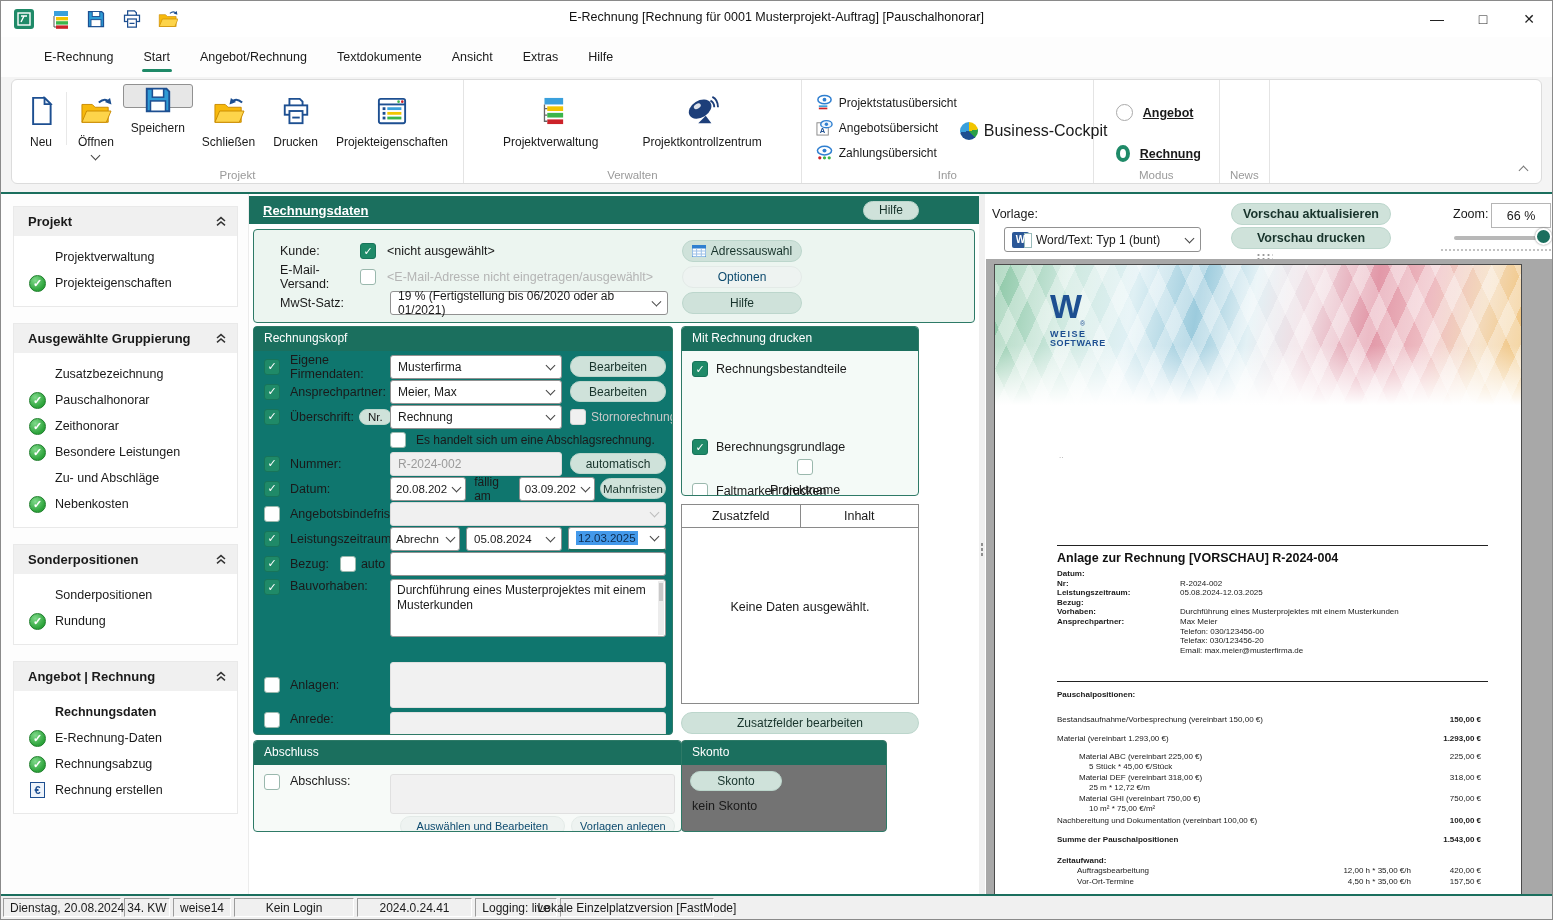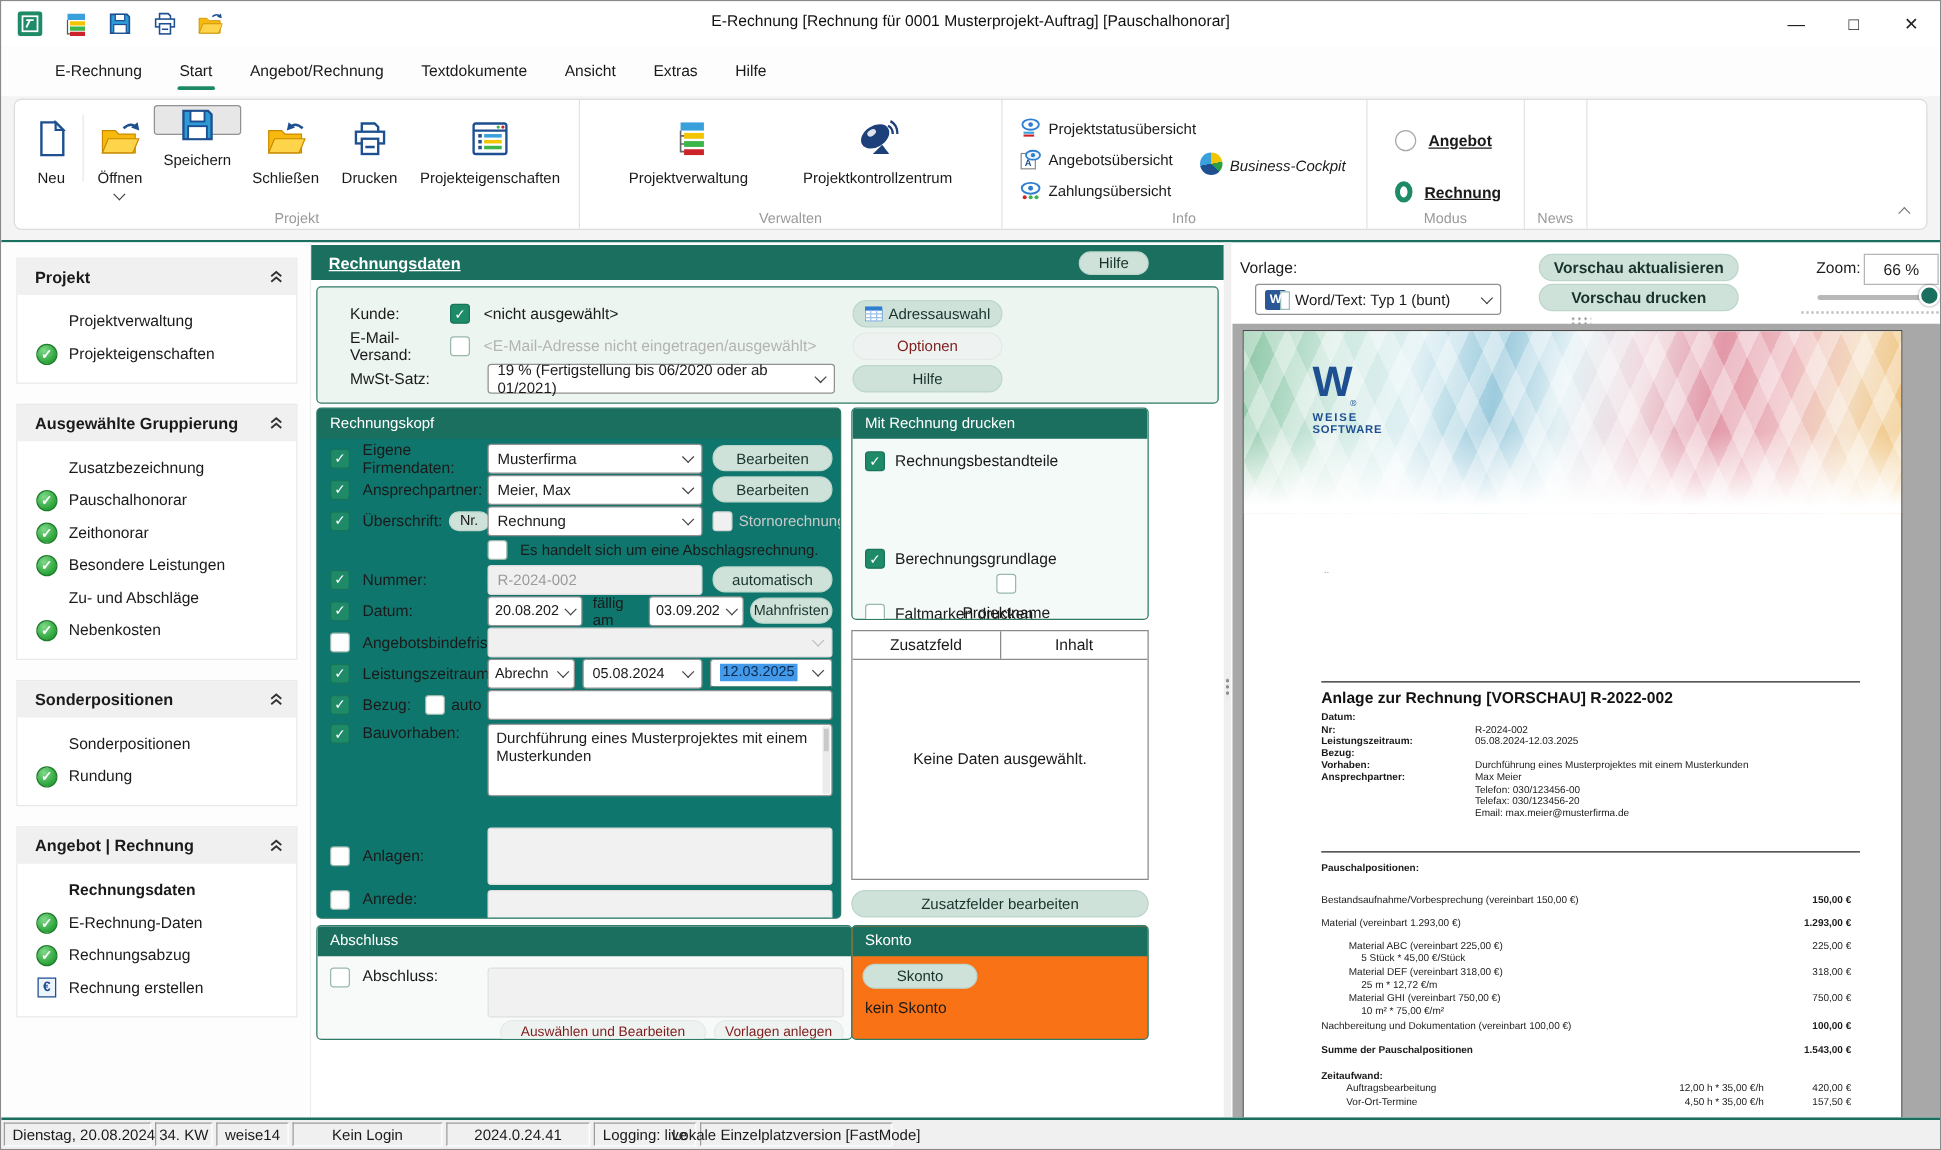--- a/index.html
+++ b/index.html
@@ -36,7 +36,7 @@
   .cvu { transform:rotate(-135deg); margin-top:4px; }
   .info-col { display:flex; flex-direction:column; gap:8px; padding:10px 4px 0 8px; }
   .info-item { display:flex; align-items:center; gap:6px; white-space:nowrap; font-size:12px; }
-  .cockpit { position:absolute; left:158px; top:42px; display:flex; align-items:flex-end; gap:6px; font-size:12px; white-space:nowrap;font-style:italic; }
+  .cockpit { position:absolute; left:158px; top:42px; display:flex; align-items:flex-end; gap:6px; font-size:16px; white-space:nowrap; }
   .pie { width:18px; height:18px; border-radius:50%; background:conic-gradient(#f2c500 0 22%, #2a9f47 22% 38%, #1d4f91 38% 72%, #3aa0dc 72% 100%); }
   .modus-col { display:flex; flex-direction:column; gap:24px; padding:20px 12px 0 16px; }
   .mod-opt { display:flex; align-items:center; gap:10px; }

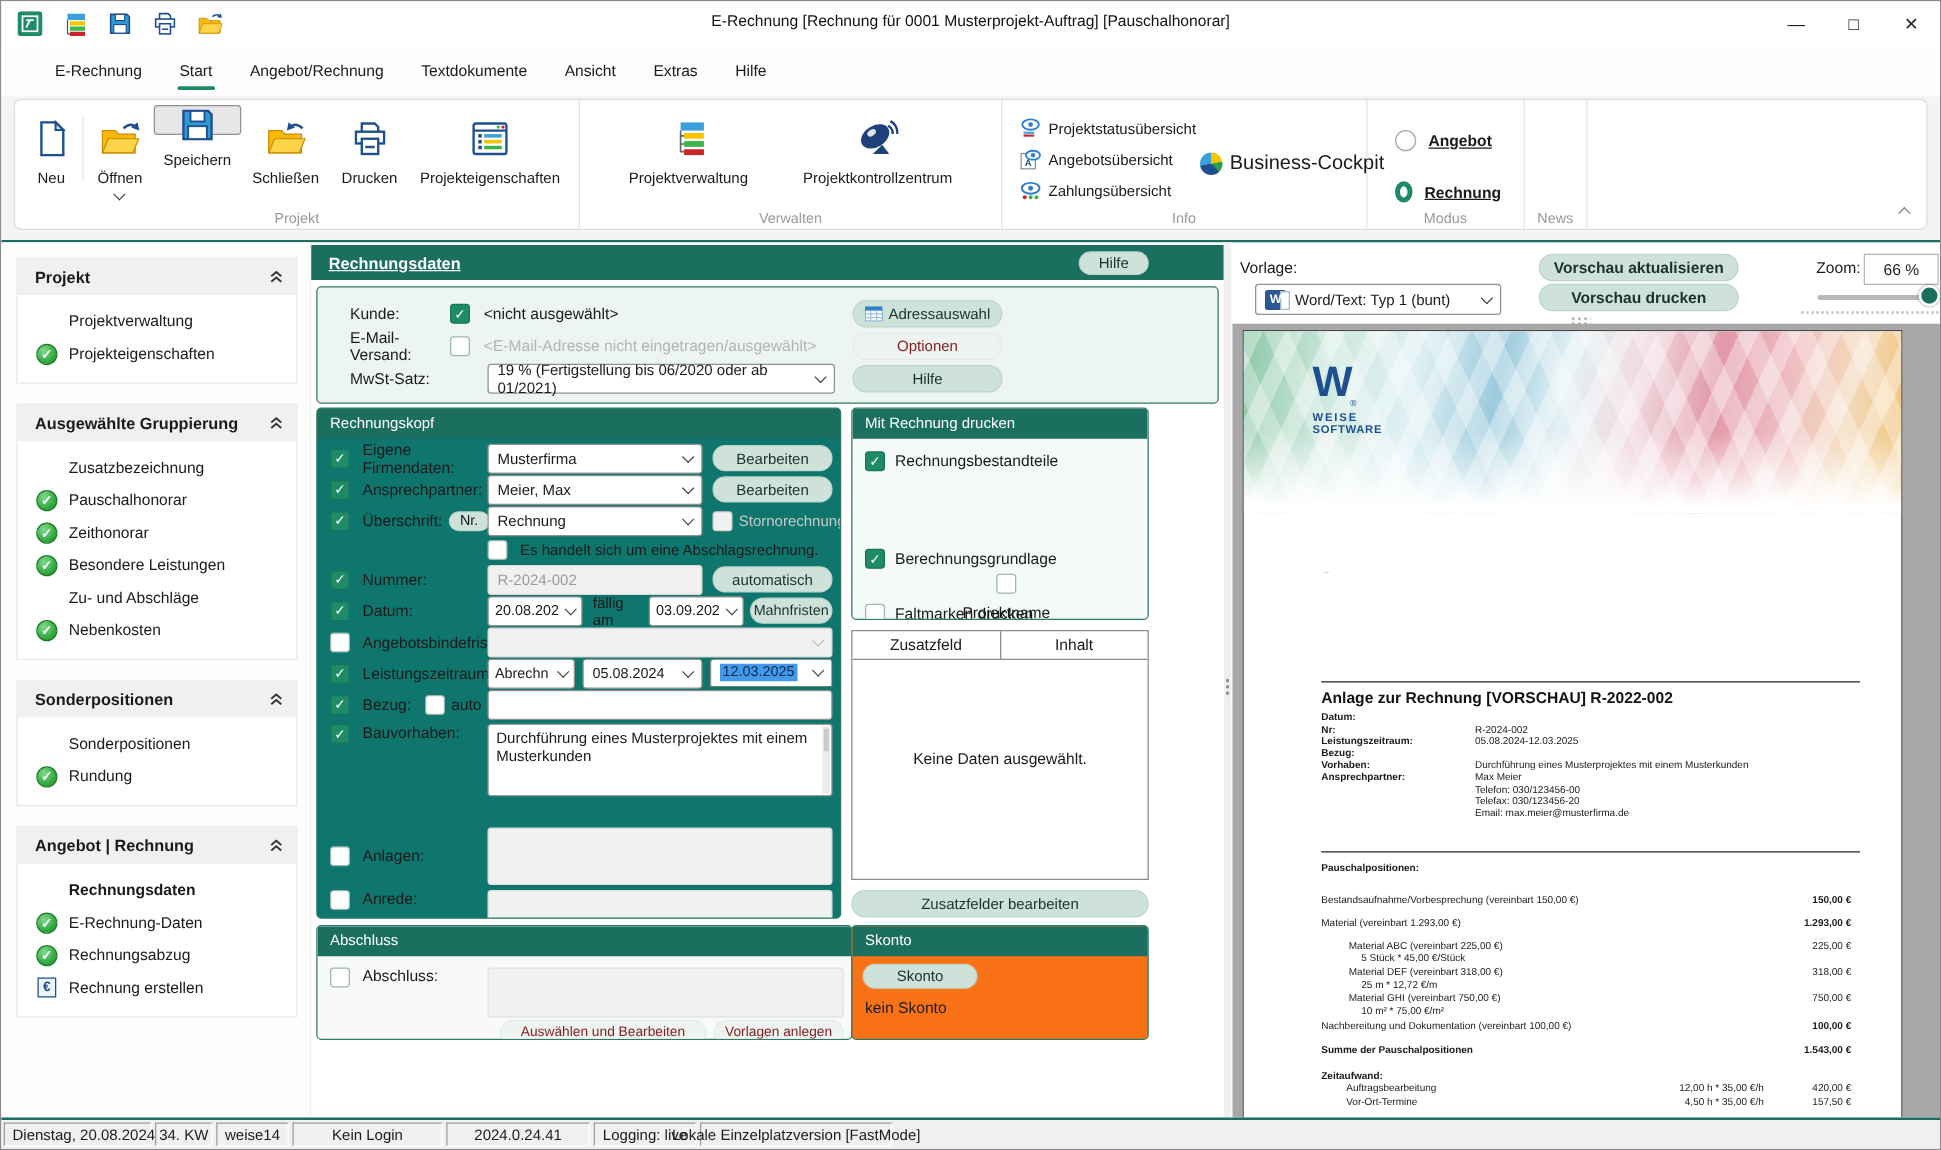--- a/index.html
+++ b/index.html
@@ -65,7 +65,7 @@
   .c-head { position:absolute; top:0; left:0; right:0; height:28px; background:#1b6f5e; display:flex; align-items:center; justify-content:space-between; padding:0 60px 0 14px; }
   .c-head .t { color:#fff; font-weight:700; font-size:13px; text-decoration:underline; }
   .btn { background:#cfe2da; border:1px solid #bcd6cc; border-radius:11px; color:#17332b; font-size:12px; text-align:center; padding:2px 8px; white-space:nowrap; display:inline-flex; align-items:center; justify-content:center; }
-  .btn.dis { background:#eef3f1; border-color:#e3eae7; color:#7f1d1d; }
+  .btn.dis { background:#eef3f1; border-color:#e3eae7; color:#0c4a6e; }
   .gbox { position:absolute; border:1px solid #2e7a67; border-radius:4px; background:#0f766e; overflow:hidden; }
   .gtitle { background:#1b6f5e; color:#fff; font-size:12px; padding:4px 10px; height:24px; }
 

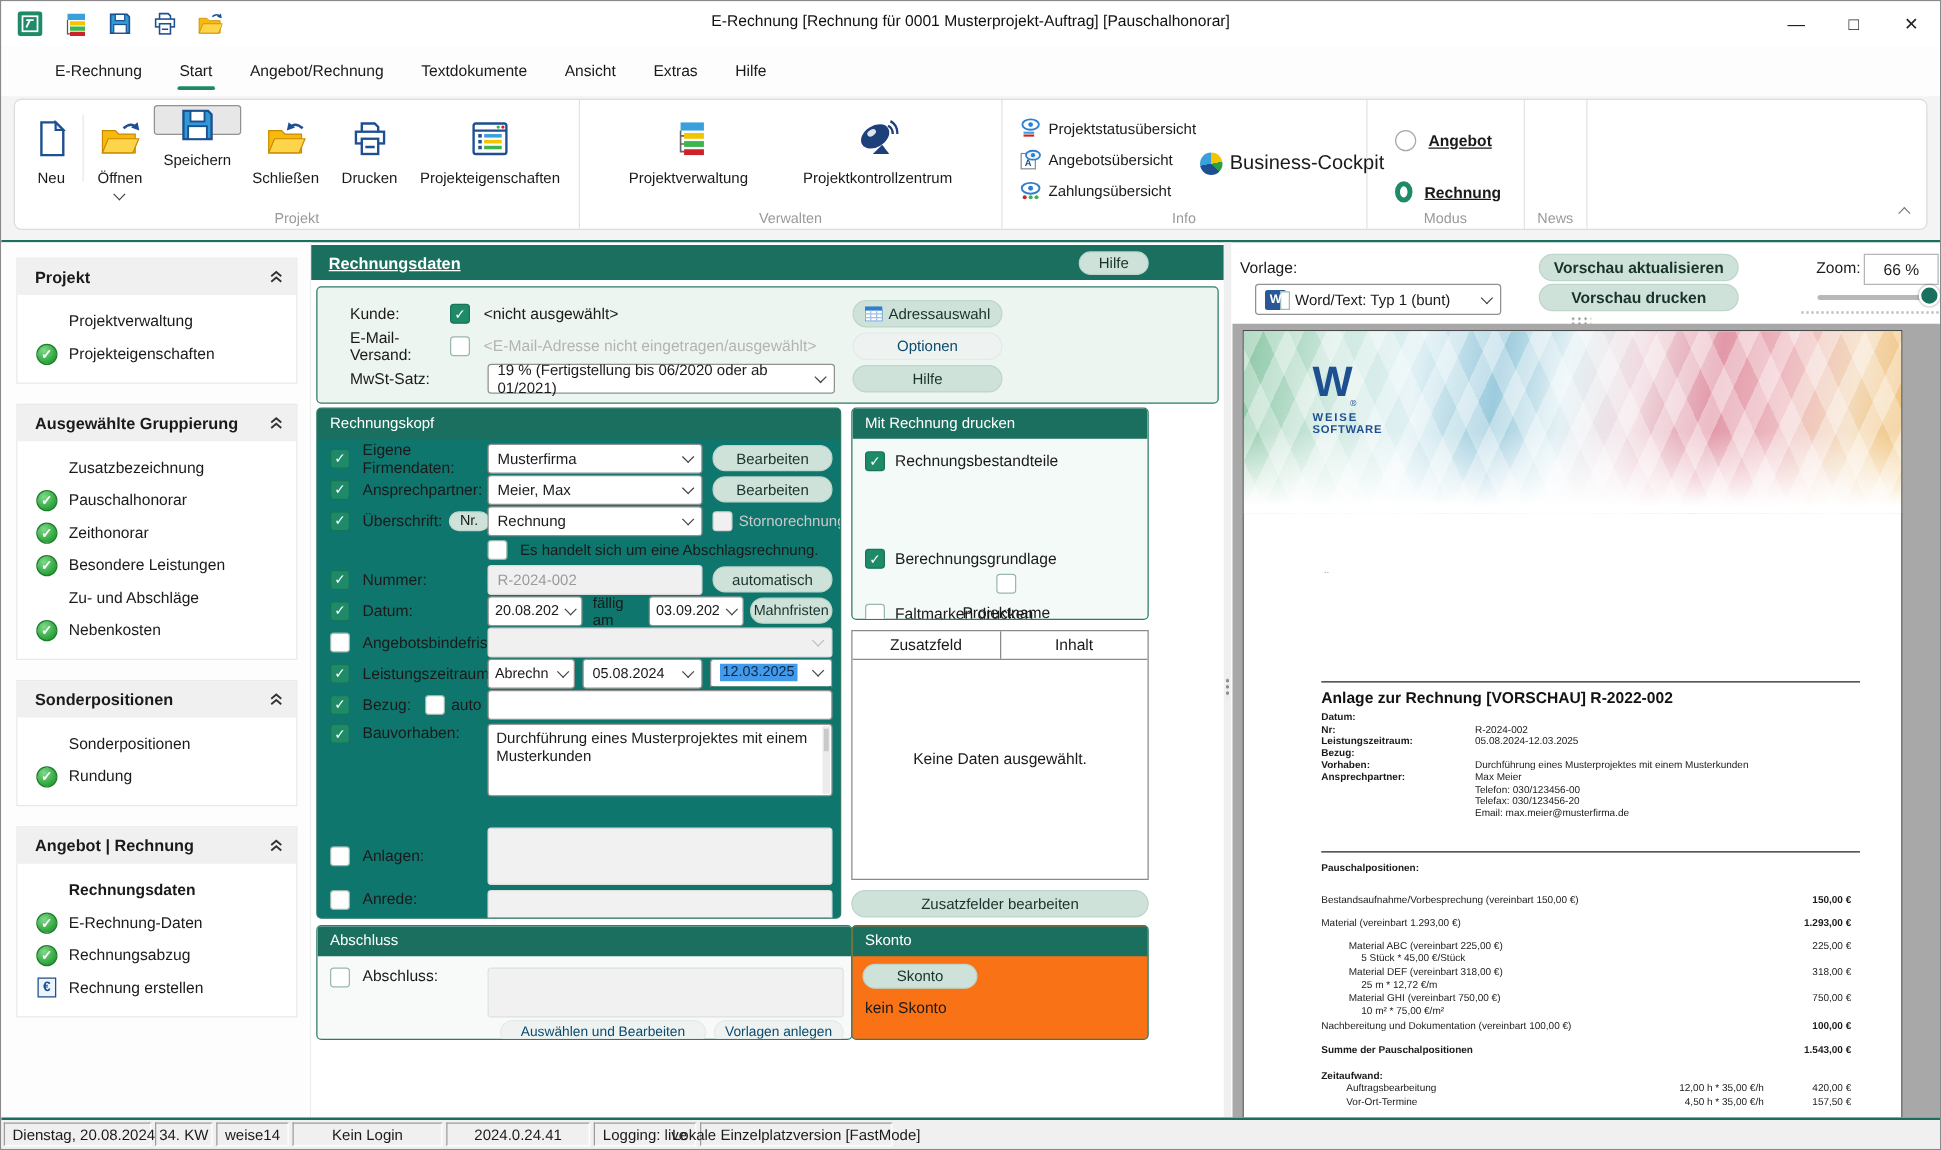--- a/index.html
+++ b/index.html
@@ -838,7 +838,7 @@
           </div>
           <div class="addr-ph">..</div>
           <hr class="dhr">
-          <div class="dhead">Anlage zur Rechnung [VORSCHAU] R-2022-002</div>
+          <div class="dhead">Anlage zur Rechnung [VORSCHAU] R-2024-004</div>
           <div class="dfields">
             <div class="dfr">
                 <span class="fl">Datum:</span>

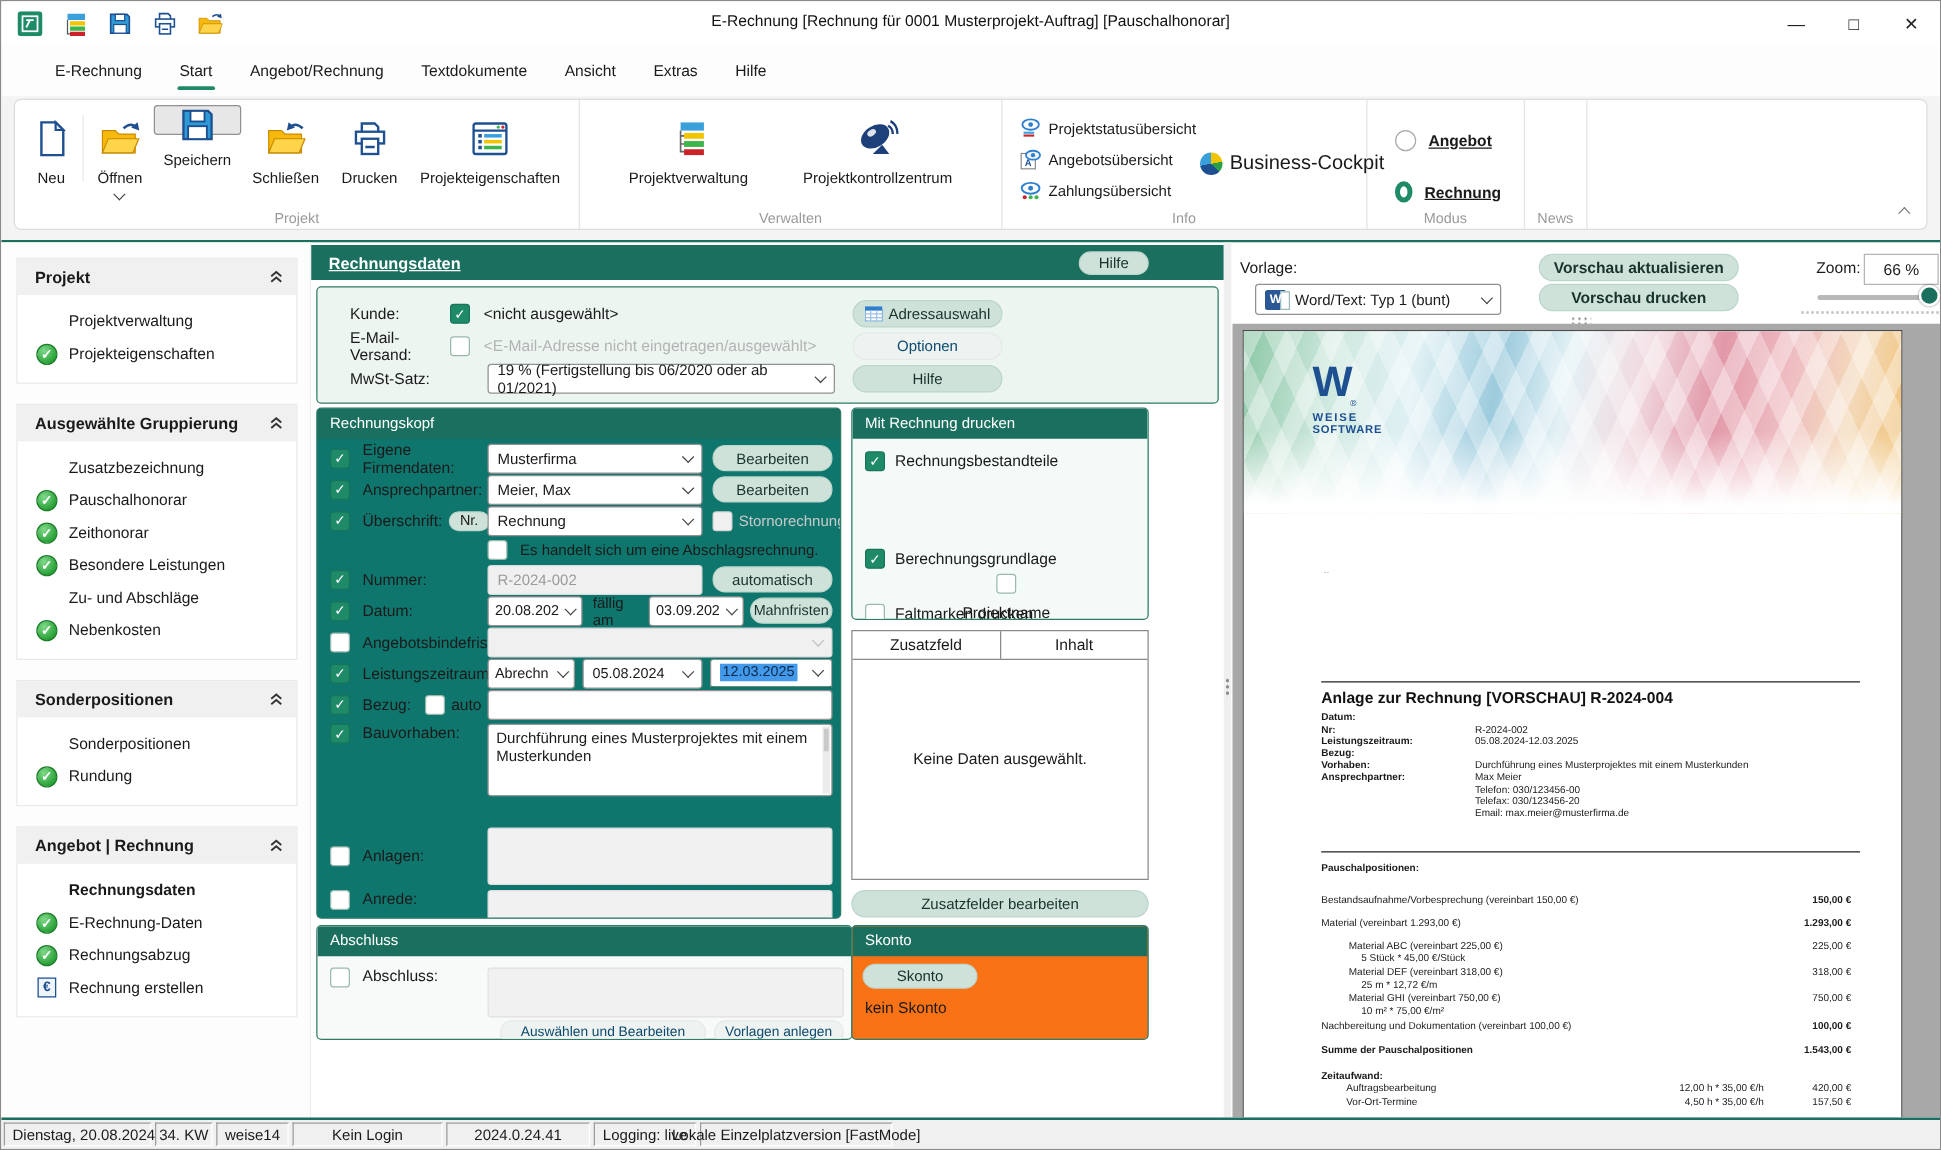--- a/index.html
+++ b/index.html
@@ -118,7 +118,7 @@
   .zempty { position:absolute; top:95px; left:0; right:0; text-align:center; font-size:12.5px; }
   #zbtn { position:absolute; top:516px; left:432px; width:238px; height:22px; border-radius:11px; }
   #abschluss { top:544px; left:4px; width:429px; height:92px; background:#f7faf8; }
-  #skonto { top:544px; left:432px; width:238px; height:92px; background:#f97316; }
+  #skonto { top:544px; left:432px; width:206px; height:92px; background:#737373; }
   .sk-body { padding:6px 8px; }
   .skbtn { width:92px; height:20px; border-radius:10px; margin-bottom:8px; }
   .sk-txt { font-size:12.5px; padding-left:2px; }

